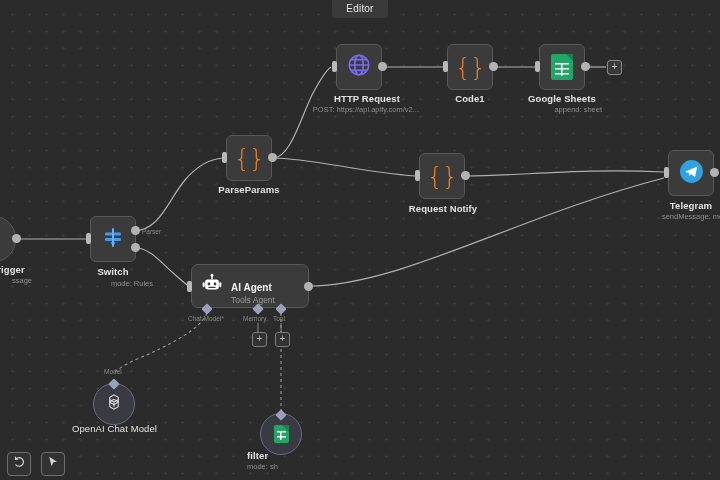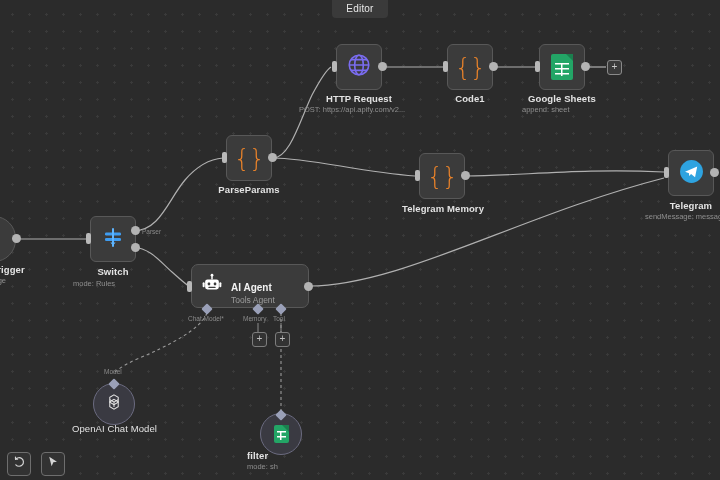--- a/index.html
+++ b/index.html
@@ -275,7 +275,7 @@
   </div>
   <div class="port in" style="left:332px; top:61px;"></div>
   <div class="port" style="left:378px; top:62px;"></div>
-  <div class="caption" style="left:299px; top:93px; width:120px;">HTTP Request</div>
+  <div class="caption" style="left:307px; top:93px; width:120px;">HTTP Request</div>
   <div class="subcaption" style="left:299px; top:105px; width:120px;">POST: https://api.apify.com/v2...</div>
 
   <div class="node square" style="left:447px; top:44px;">

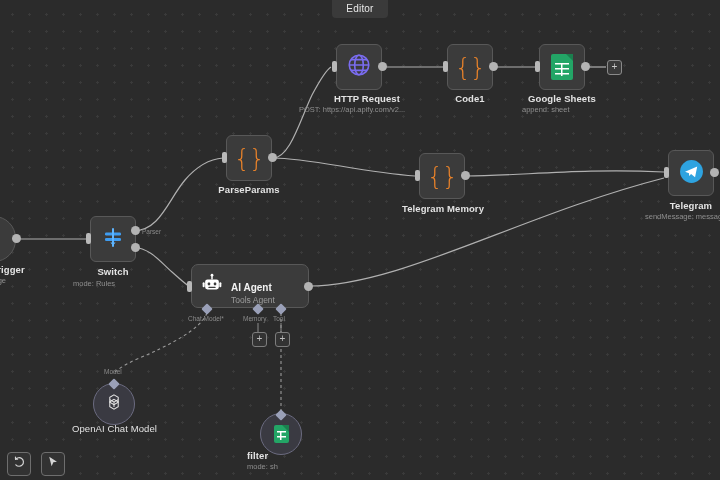--- a/index.html
+++ b/index.html
@@ -78,7 +78,7 @@
   }
   .subcaption {
     position: absolute;
-    text-align: left;
+    text-align: right;
     color: #8f8f8f;
     font-size: 7.5px;
     white-space: nowrap;

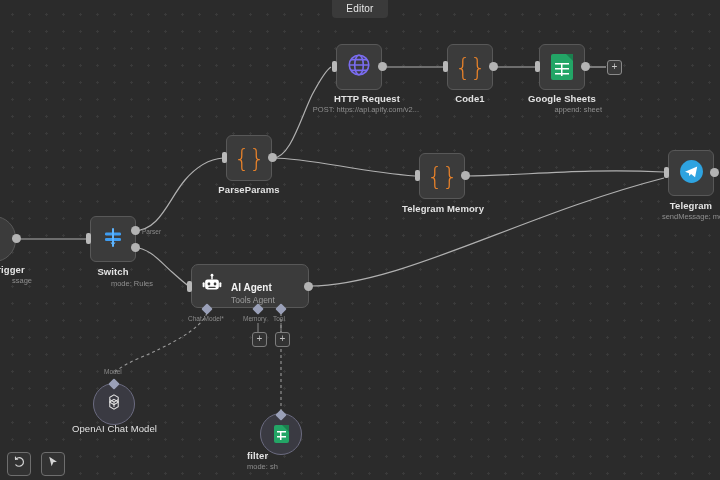--- a/index.html
+++ b/index.html
@@ -299,7 +299,7 @@
   </div>
   <div class="port in" style="left:415px; top:170px;"></div>
   <div class="port" style="left:461px; top:171px;"></div>
-  <div class="caption" style="left:398px; top:203px; width:90px;">Telegram Memory</div>
+  <div class="caption" style="left:398px; top:203px; width:90px;">Request Notify</div>
 
   <div class="node square" style="left:668px; top:150px;">
     <span class="ic">

